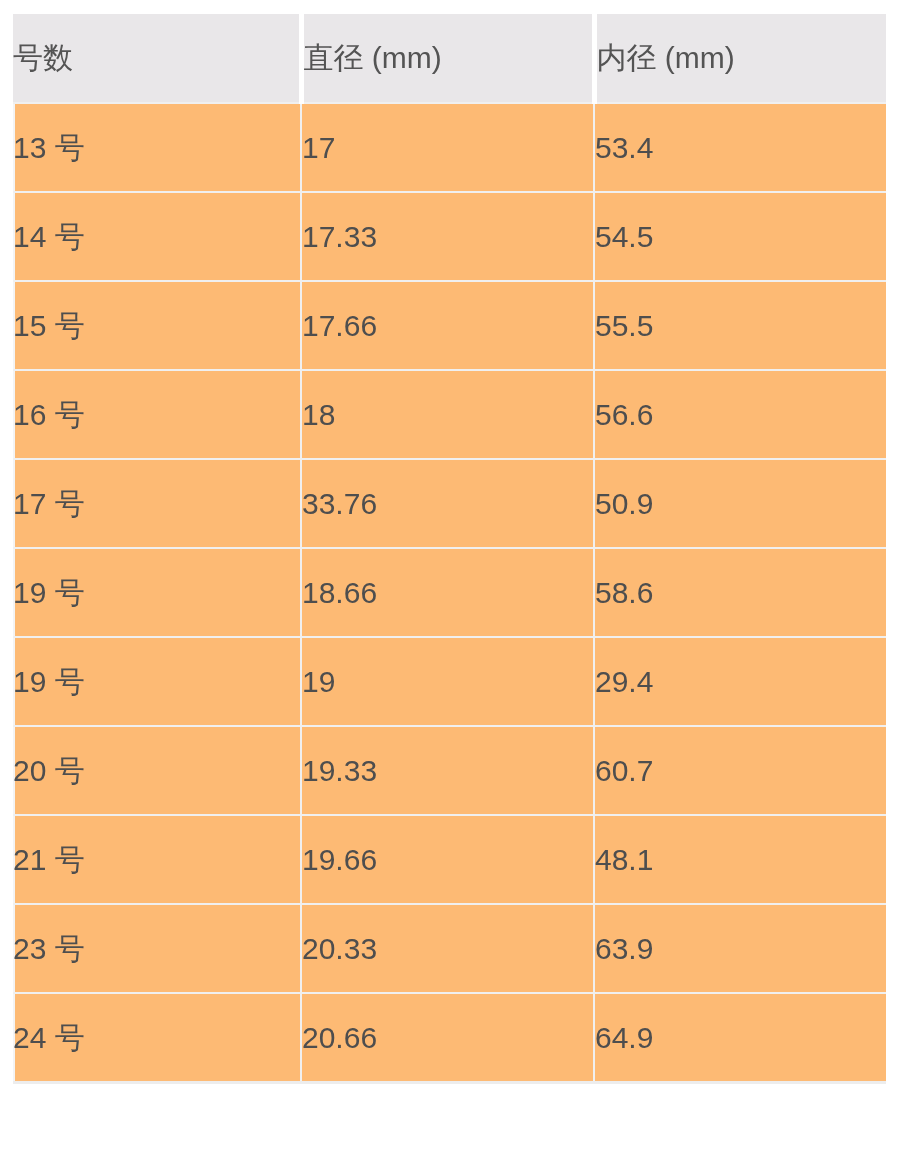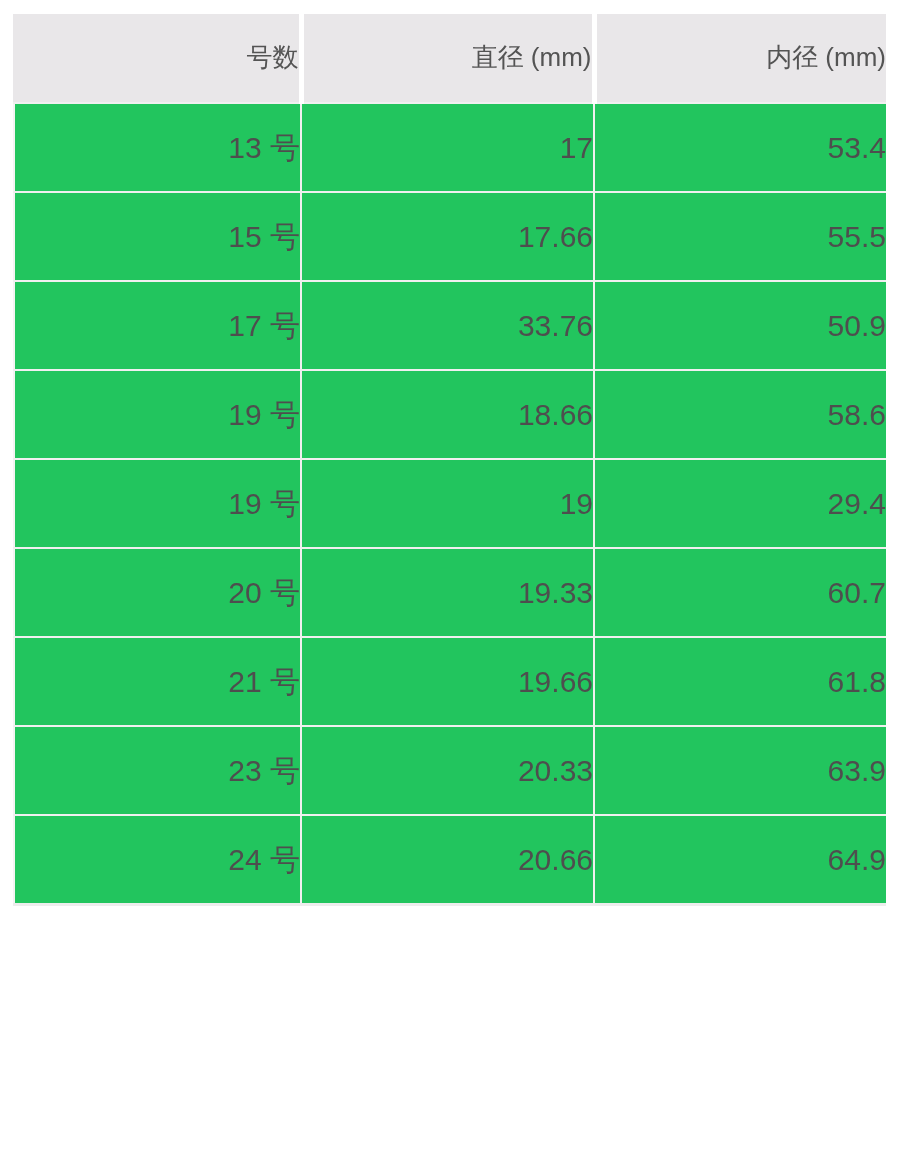--- a/index.html
+++ b/index.html
@@ -39,11 +39,11 @@
     background: #e9e7e9;
     color: #545454;
     font-weight: 400;
-    font-size: 26px;
+    font-size: 30px;
     line-height: 1.2;
     height: 88px;
     padding: 0;
-    text-align: right;
+    text-align: left;
     vertical-align: middle;
     border: 0;
     border-right: 5px solid #ffffff;

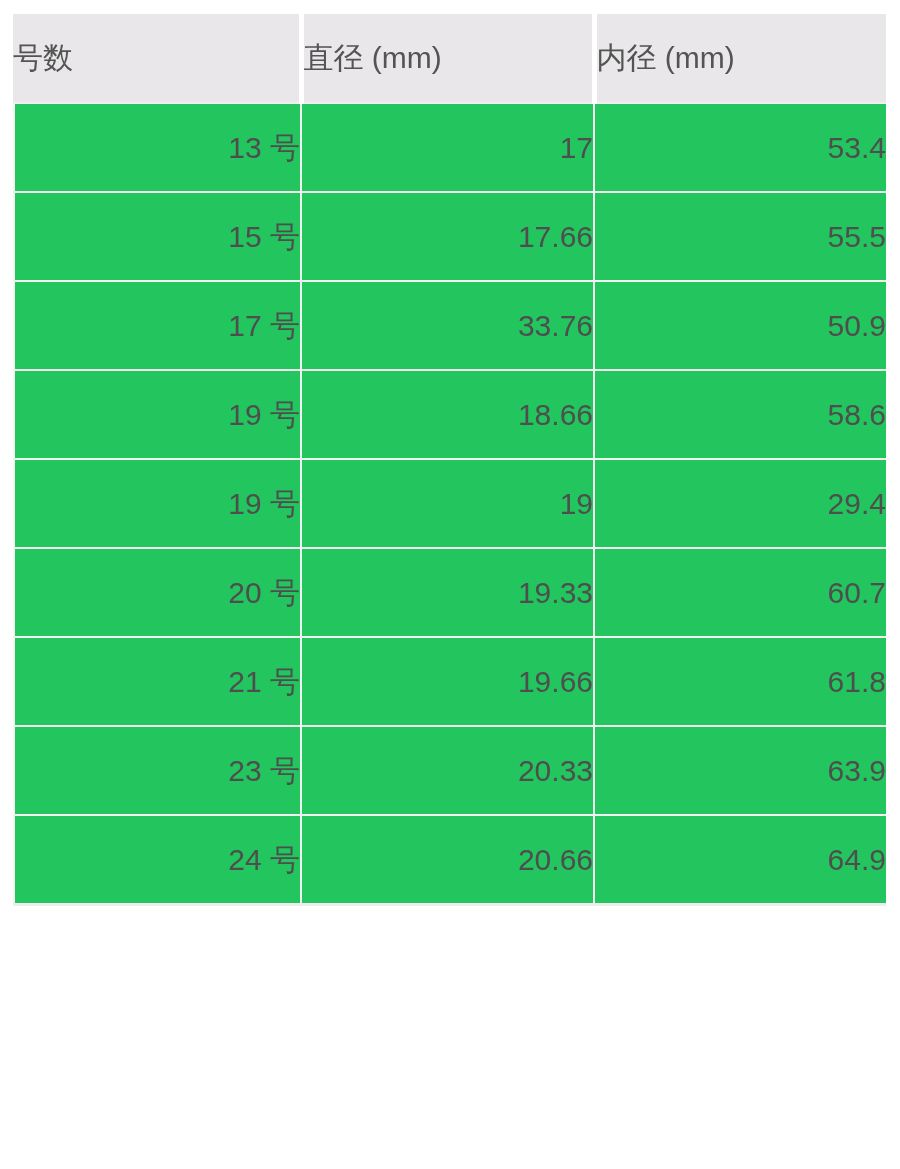--- a/index.html
+++ b/index.html
@@ -53,14 +53,14 @@
   }
 
   .ring-size-table tbody td {
-    background: #22c55e;
+    background: #fdba74;
     color: #4e4e4e;
     font-size: 30px;
     font-weight: 400;
     line-height: 1.2;
     height: 87px;
     padding: 0;
-    text-align: right;
+    text-align: left;
     vertical-align: middle;
     border-bottom: 2px solid #f0f0f0;
     border-right: 2px solid #f0f0f0;

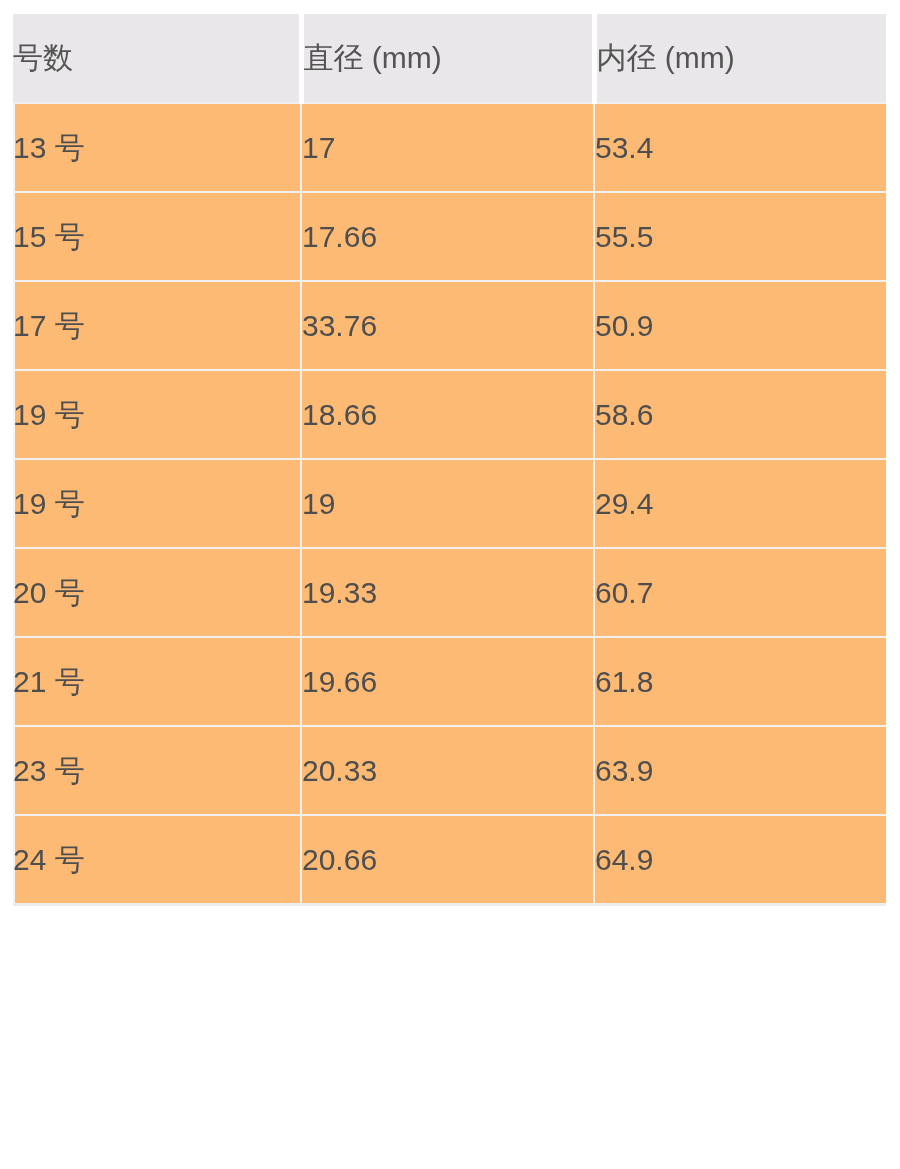--- a/index.html
+++ b/index.html
@@ -114,6 +114,11 @@
         <td><span class="cell-text">53.4</span></td>
       </tr>
       <tr>
+        <td><span class="cell-text">14 号</span></td>
+        <td><span class="cell-text">17.33</span></td>
+        <td><span class="cell-text">54.5</span></td>
+      </tr>
+      <tr>
         <td><span class="cell-text">15 号</span></td>
         <td><span class="cell-text">17.66</span></td>
         <td><span class="cell-text">55.5</span></td>

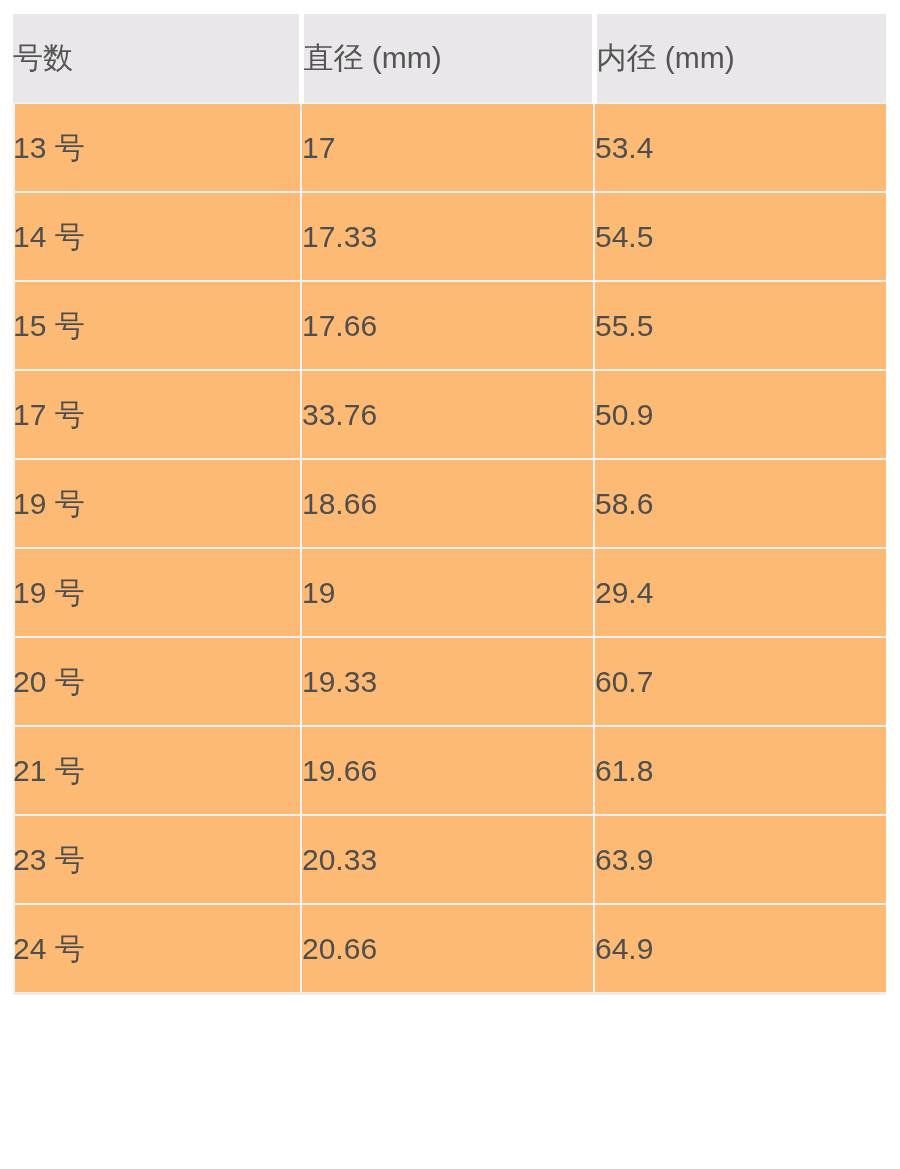--- a/index.html
+++ b/index.html
@@ -124,6 +124,11 @@
         <td><span class="cell-text">55.5</span></td>
       </tr>
       <tr>
+        <td><span class="cell-text">16 号</span></td>
+        <td><span class="cell-text">18</span></td>
+        <td><span class="cell-text">56.6</span></td>
+      </tr>
+      <tr>
         <td><span class="cell-text">17 号</span></td>
         <td><span class="cell-text">33.76</span></td>
         <td><span class="cell-text">50.9</span></td>

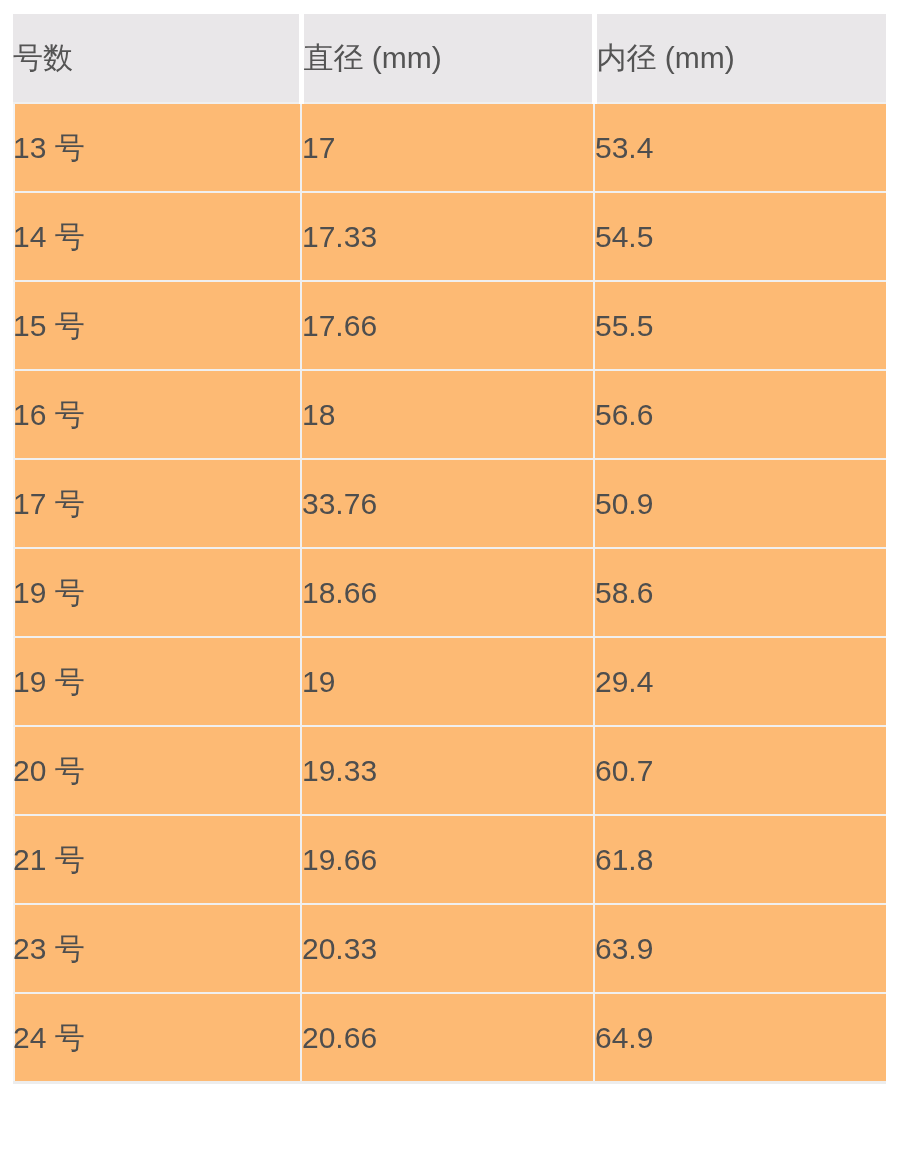--- a/index.html
+++ b/index.html
@@ -151,7 +151,7 @@
       <tr>
         <td><span class="cell-text">21 号</span></td>
         <td><span class="cell-text">19.66</span></td>
-        <td><span class="cell-text">61.8</span></td>
+        <td><span class="cell-text">48.1</span></td>
       </tr>
       <tr>
         <td><span class="cell-text">23 号</span></td>

